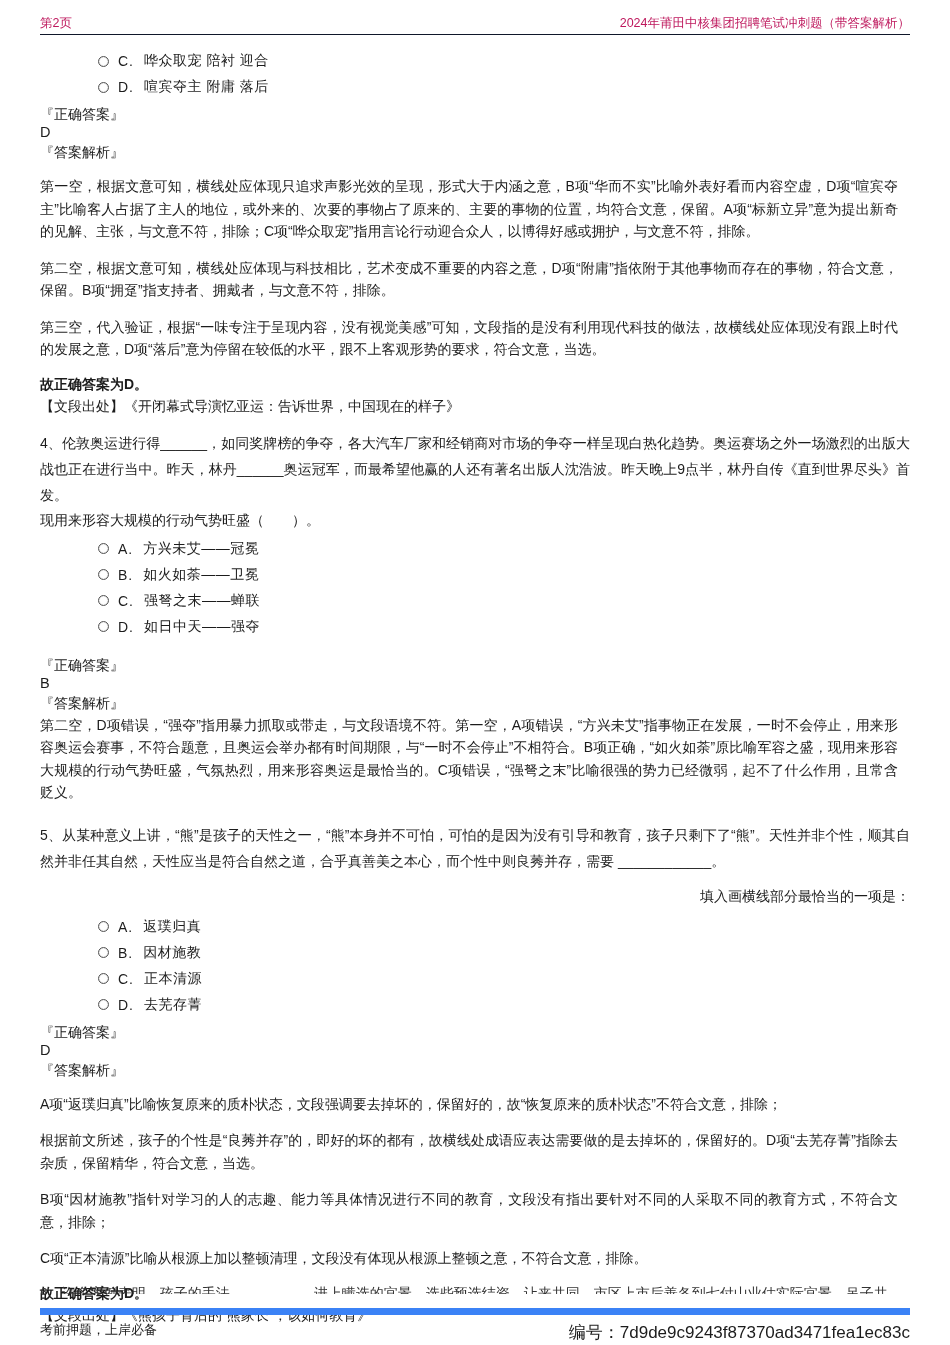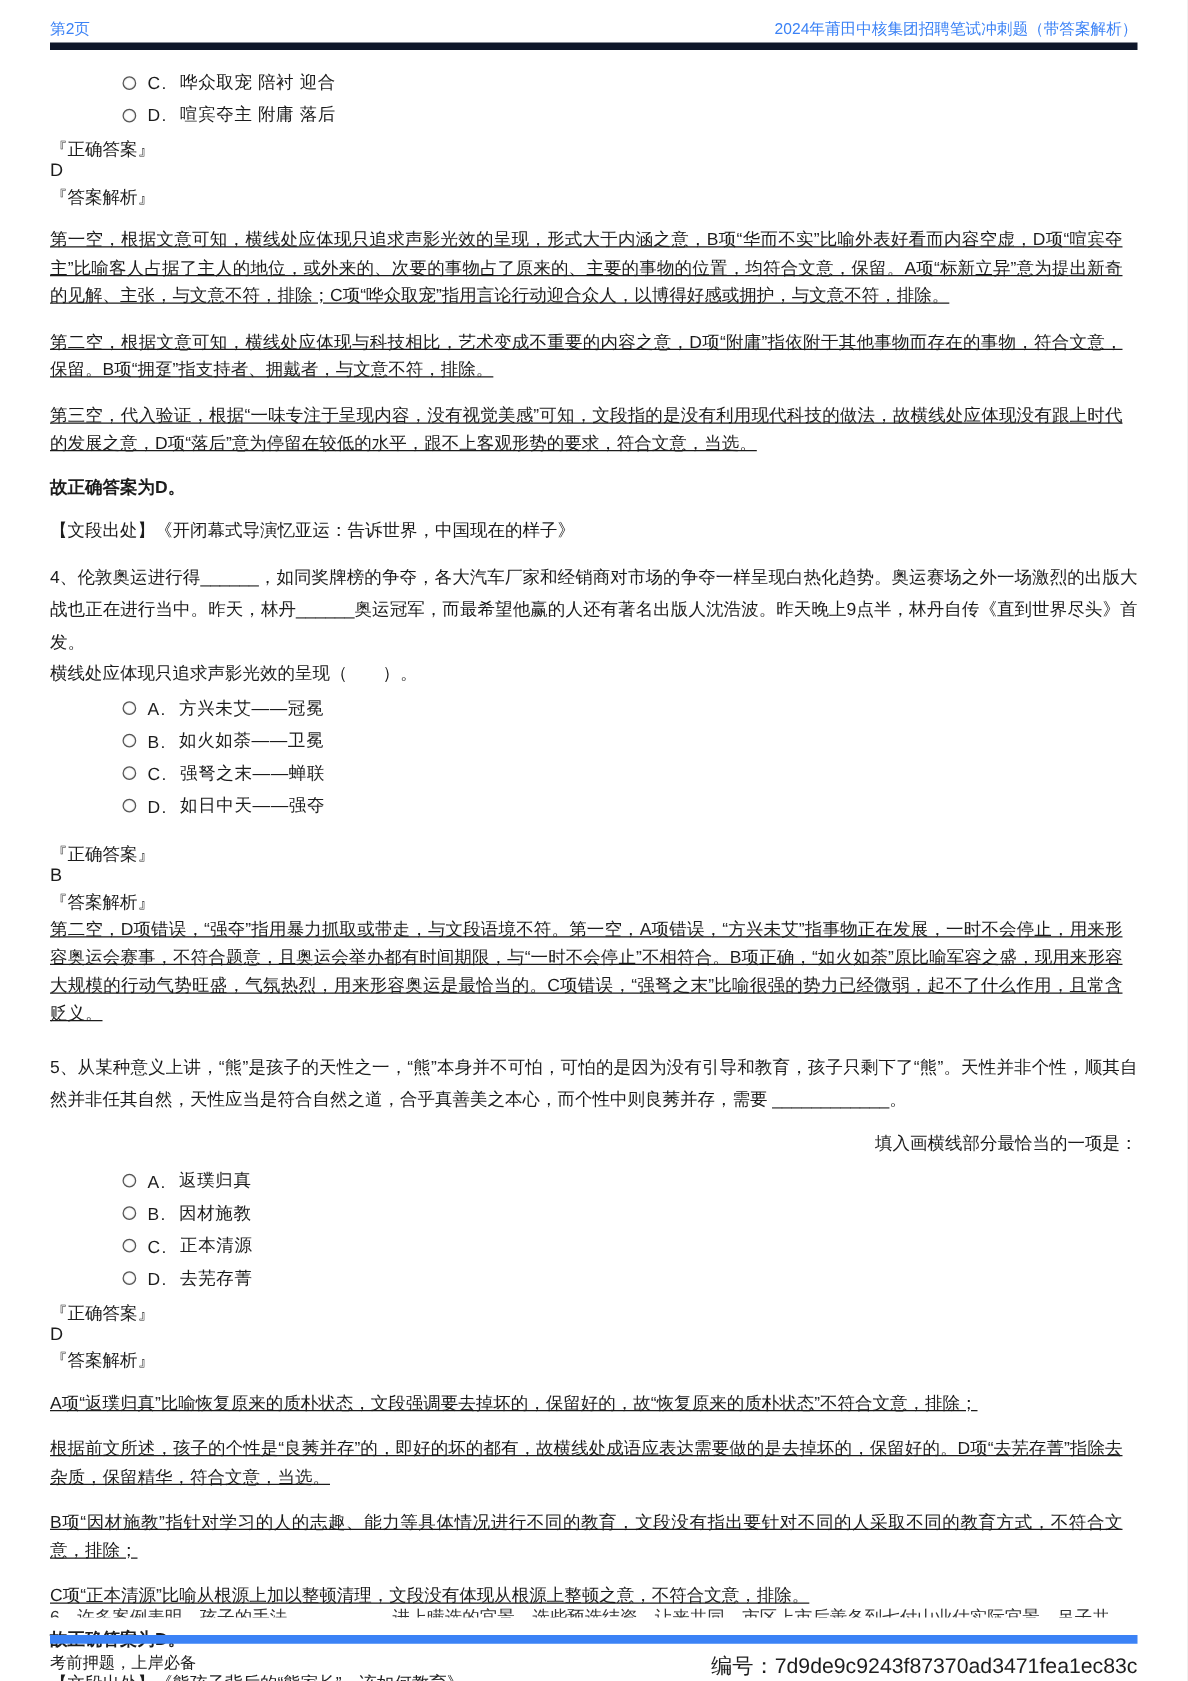--- a/index.html
+++ b/index.html
@@ -19,8 +19,8 @@
   .header{
     display:flex;justify-content:space-between;align-items:flex-end;
     padding:15px 0 2px 0;
-    border-bottom:6px solid #0f172a;
-    font-size:12.5px;color:#3b82f6;
+    border-bottom:1px solid #0f172a;
+    font-size:12.5px;color:#be185d;
   }
   
   .opts{margin-top:13px;}

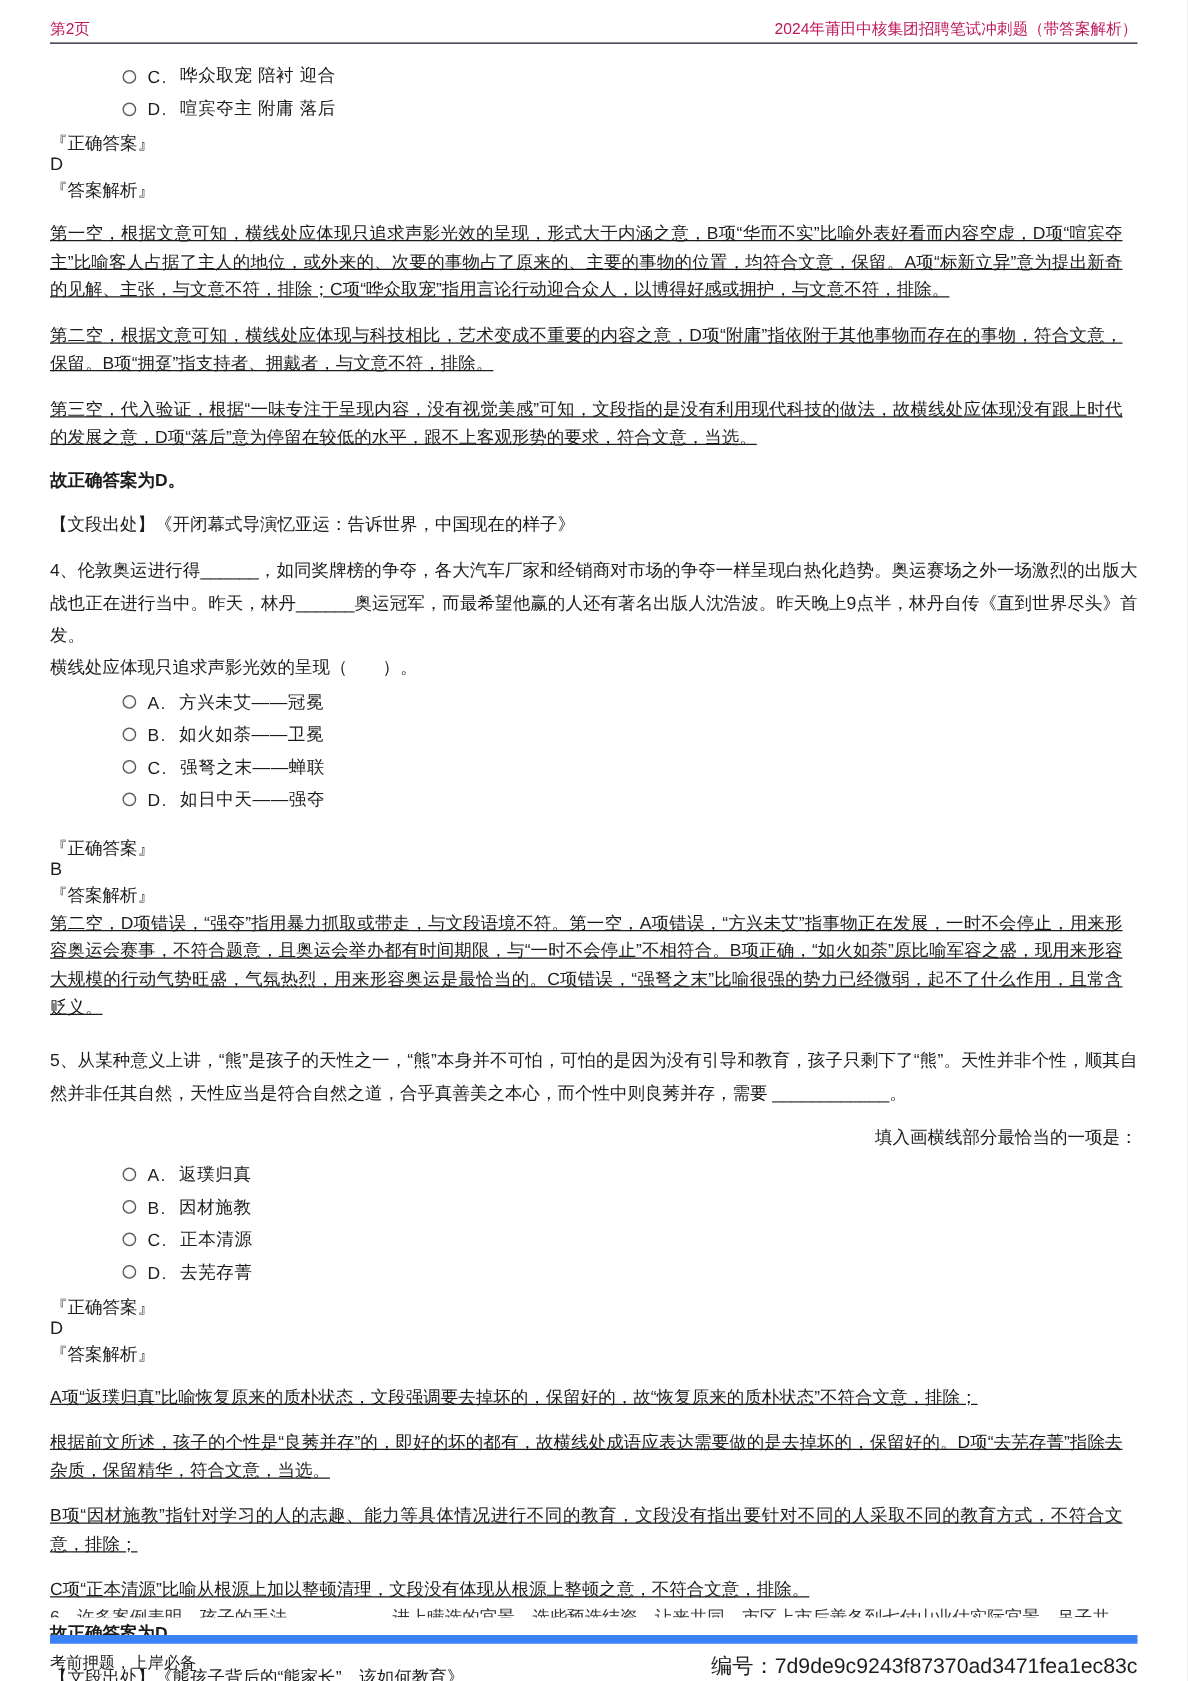--- a/index.html
+++ b/index.html
@@ -35,7 +35,7 @@
   .ans-label{line-height:18px;margin-top:5px;}
   .ans-value{line-height:19px;font-family:"Liberation Sans", sans-serif;font-size:14.5px;}
   .expl-label{line-height:18px;margin-top:1px;}
-  .para{margin:10px 12px 0 0;line-height:22.5px;text-align:justify;text-decoration:underline;}
+  .para{margin:10px 12px 0 0;line-height:22.5px;text-align:justify;}
   .para-gap{margin-top:14px;}
   .para-tight{margin-top:2px;}
   .concl{margin-top:12px;line-height:22px;font-weight:bold;}

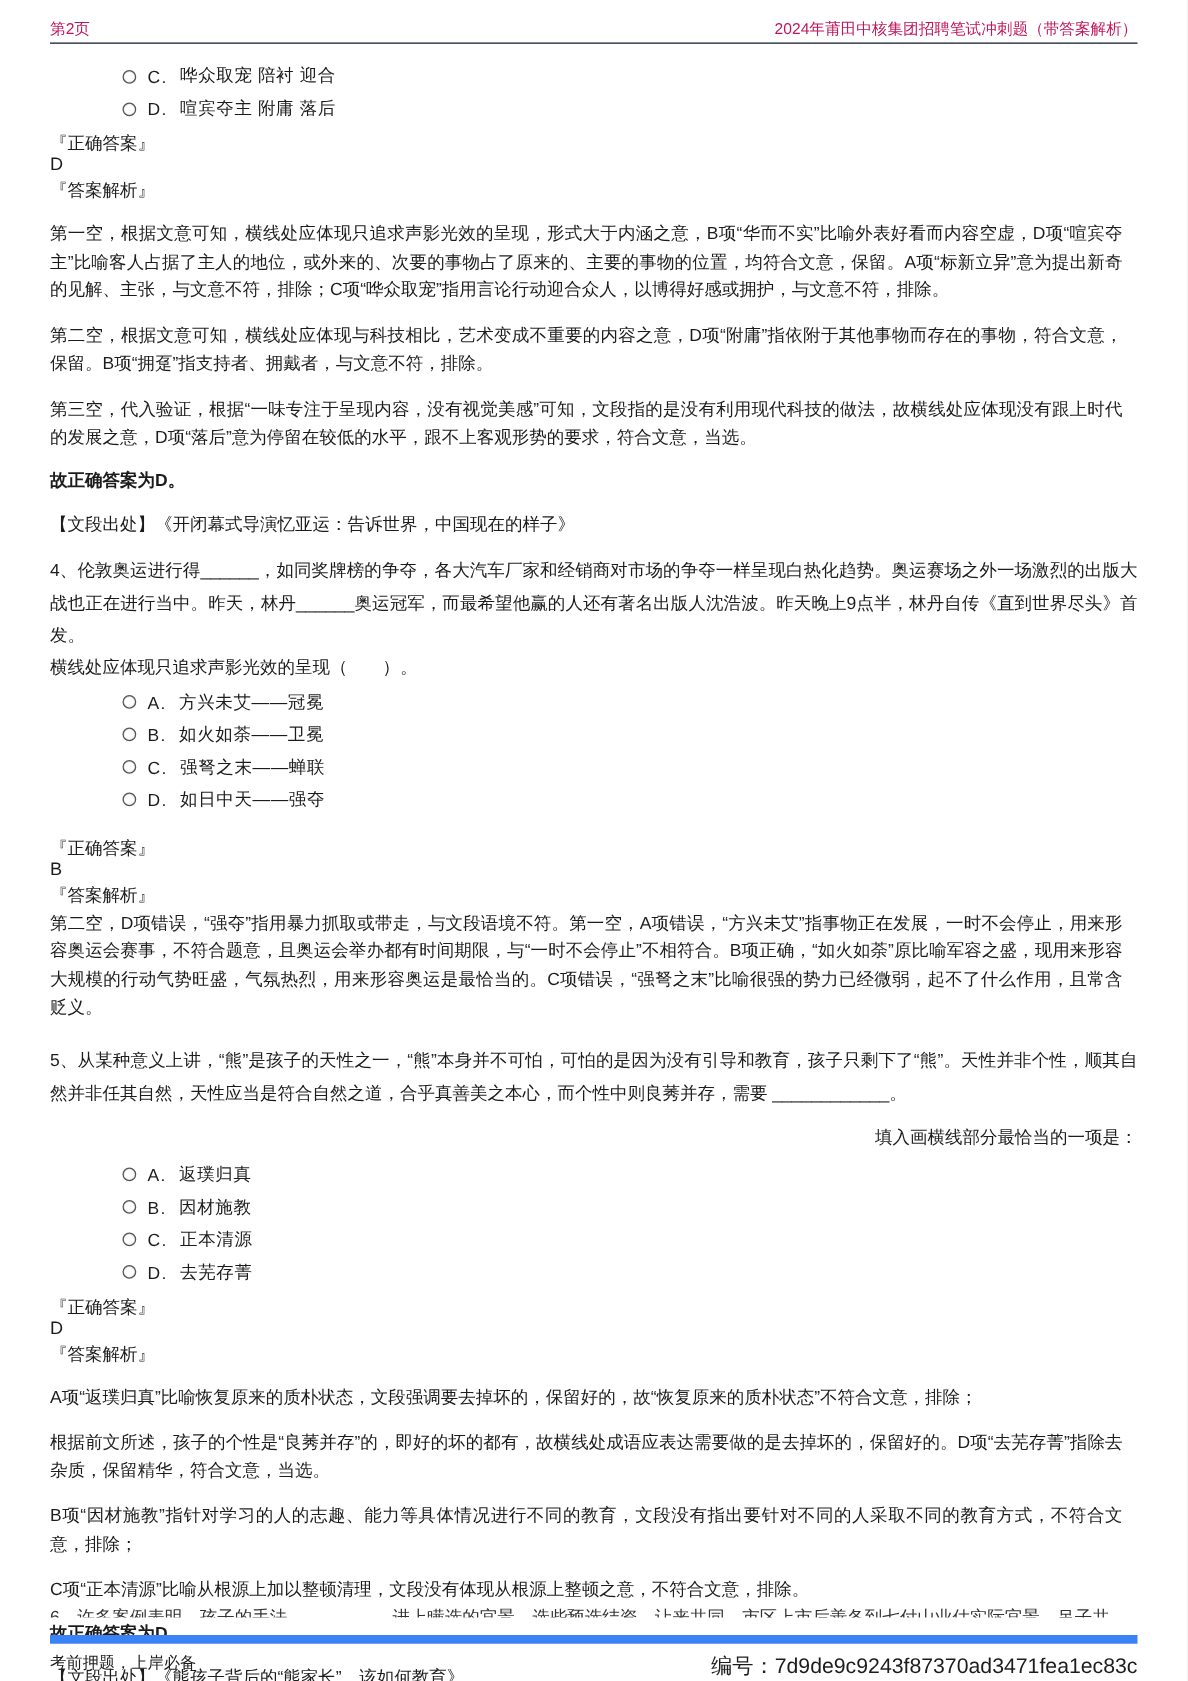--- a/index.html
+++ b/index.html
@@ -39,7 +39,7 @@
   .para-gap{margin-top:14px;}
   .para-tight{margin-top:2px;}
   .concl{margin-top:12px;line-height:22px;font-weight:bold;}
-  .source{margin-top:13px;line-height:22px;}
+  .source{line-height:22px;}
   .stem{margin:13px 0 0 0;line-height:26px;text-align:justify;}
   .instr{margin:0;line-height:24px;}
   .gap-before-ans{margin-top:16px;}

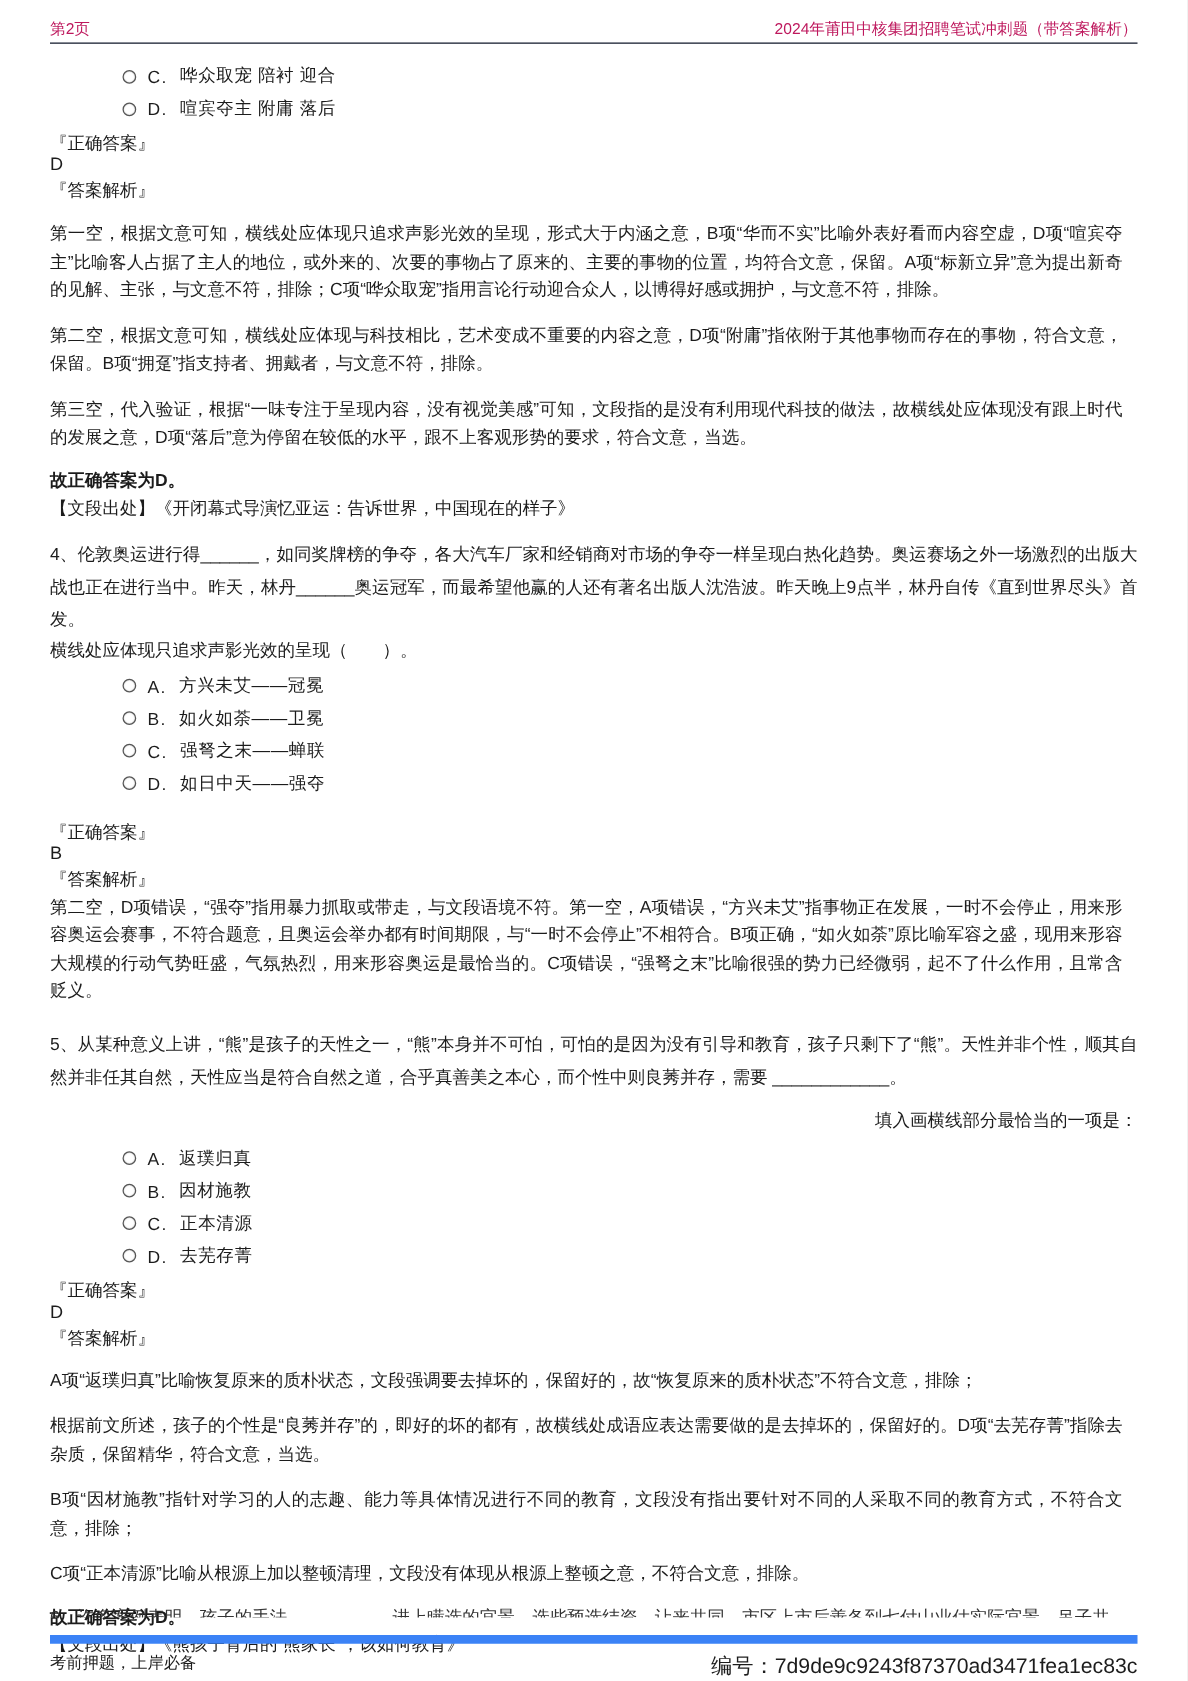--- a/index.html
+++ b/index.html
@@ -95,7 +95,7 @@
     <div class="source">【文段出处】《开闭幕式导演忆亚运：告诉世界，中国现在的样子》</div>
 
     <p class="stem">4、伦敦奥运进行得______，如同奖牌榜的争夺，各大汽车厂家和经销商对市场的争夺一样呈现白热化趋势。奥运赛场之外一场激烈的出版大战也正在进行当中。昨天，林丹______奥运冠军，而最希望他赢的人还有著名出版人沈浩波。昨天晚上9点半，林丹自传《直到世界尽头》首发。</p>
-    <div class="instr">横线处应体现只追求声影光效的呈现（　　）。</div>
+    <div class="instr">现用来形容大规模的行动气势旺盛（　　）。</div>
 
     <div class="opts" style="margin-top:4px;">
       <div class="opt-row">

